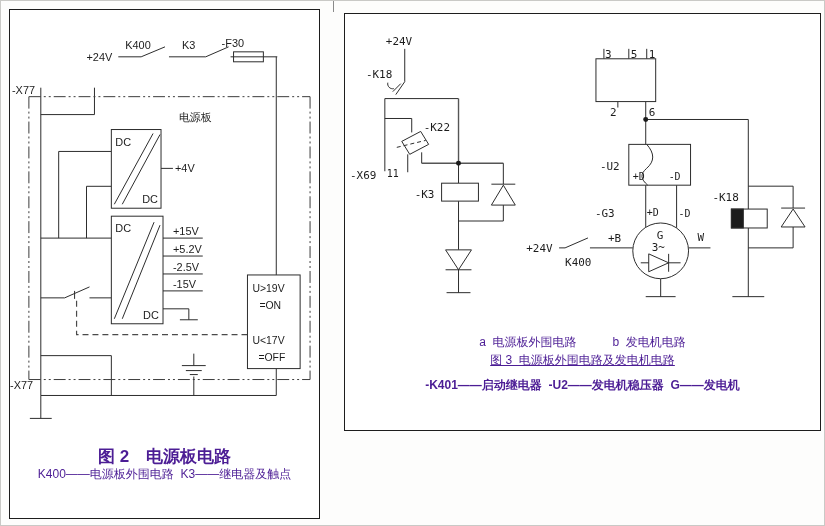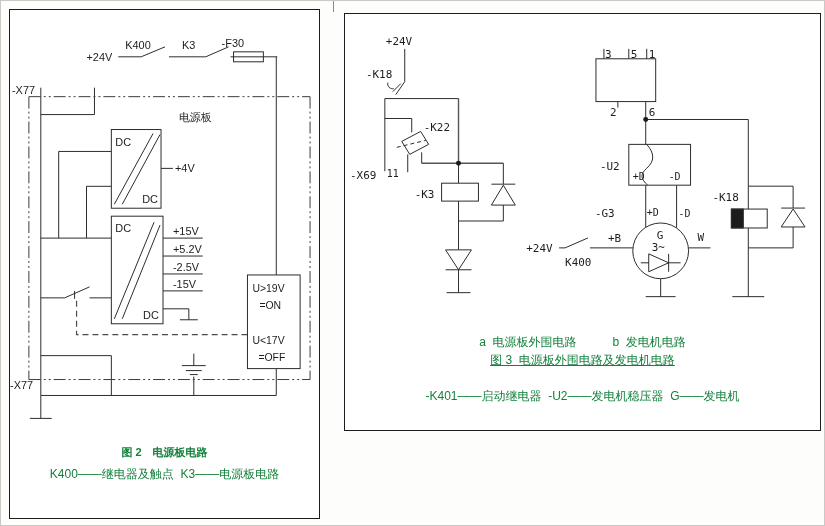--- a/index.html
+++ b/index.html
@@ -32,7 +32,7 @@
   
   .cap{
     position:absolute;left:0;width:100%;text-align:center;
-    white-space:pre;color:#15803d;
+    white-space:pre;color:#4c1d95;
   }
   .cap-title{font-size:11px;font-weight:bold;text-align:center;}
   .cap-line{font-size:12px;}

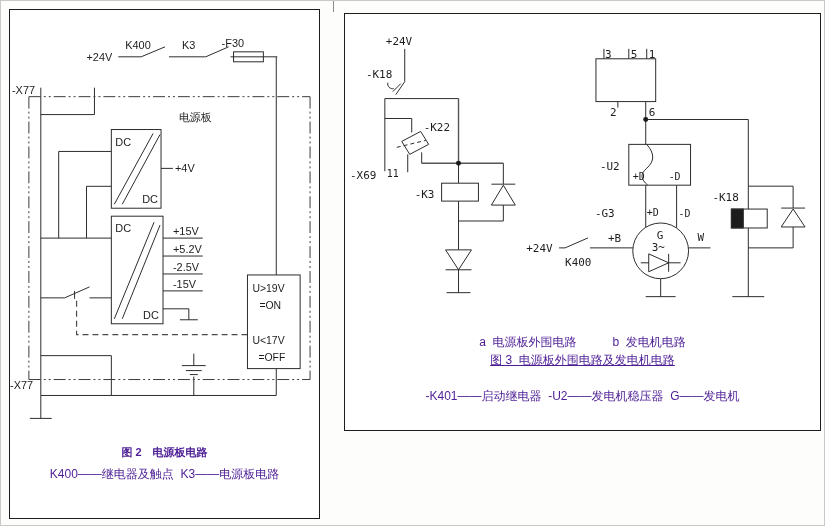--- a/index.html
+++ b/index.html
@@ -291,7 +291,7 @@
 
     <div class="cap cap-line" style="top:320px;">a  电源板外围电路　　　b  发电机电路</div>
     <div class="cap cap-line" style="top:338px;text-decoration:underline;">图 3  电源板外围电路及发电机电路</div>
-    <div class="cap cap-line" style="top:374px;">-K401——启动继电器  -U2——发电机稳压器  G——发电机</div>
+    <div class="cap cap-line" style="top:363px;font-weight:bold;">-K401——启动继电器  -U2——发电机稳压器  G——发电机</div>
   </div>
 </div>
 

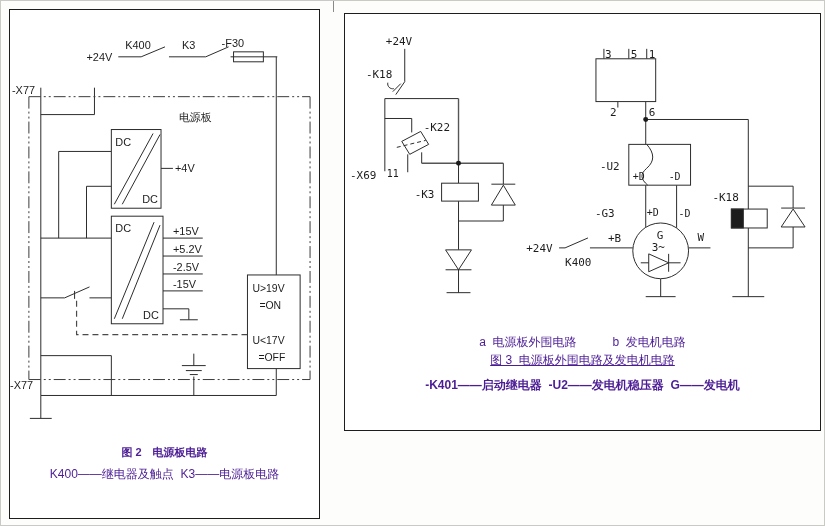--- a/index.html
+++ b/index.html
@@ -34,7 +34,7 @@
     position:absolute;left:0;width:100%;text-align:center;
     white-space:pre;color:#4c1d95;
   }
-  .cap-title{font-size:11px;font-weight:bold;text-align:center;}
+  .cap-title{font-size:17px;font-weight:bold;text-align:center;}
   .cap-line{font-size:12px;}
 </style>
 </head>

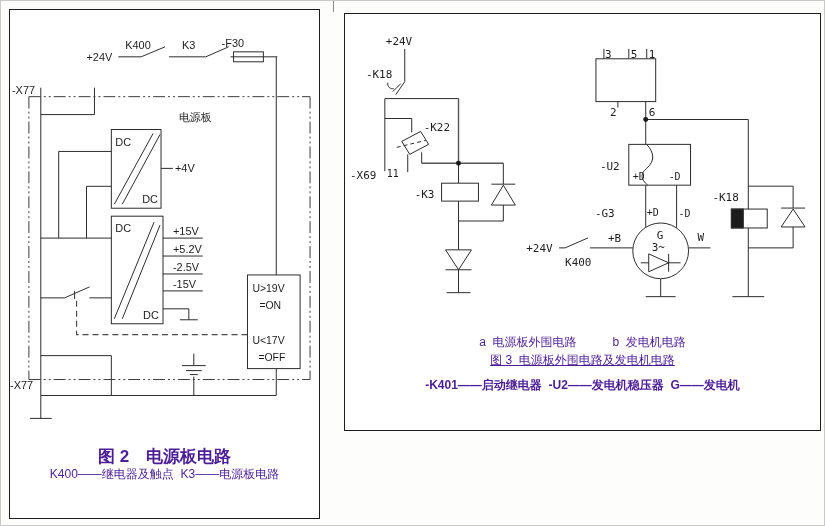--- a/index.html
+++ b/index.html
@@ -151,7 +151,7 @@
     </svg>
 
     <div class="cap cap-title" style="top:435px;">图 2　电源板电路</div>
-    <div class="cap cap-line" style="top:456px;">K400——继电器及触点  K3——电源板电路</div>
+    <div class="cap cap-line" style="top:456px;">K400——电源板外围电路  K3——继电器及触点</div>
   </div>
 
   <div class="panel" id="panel-right">

